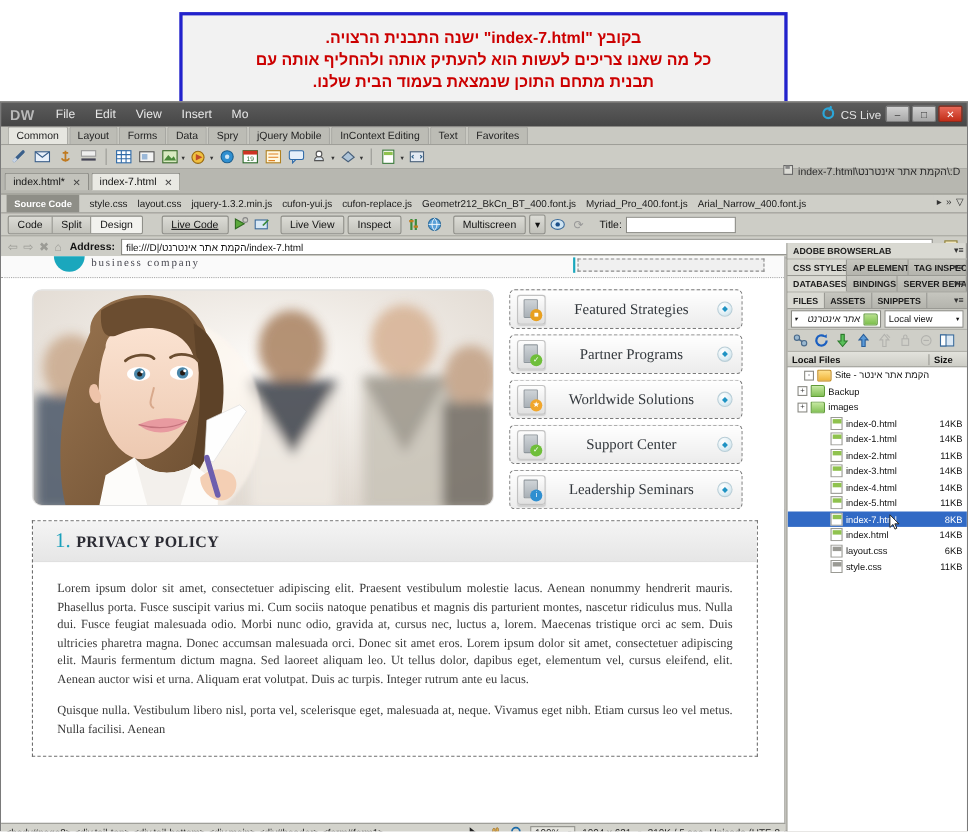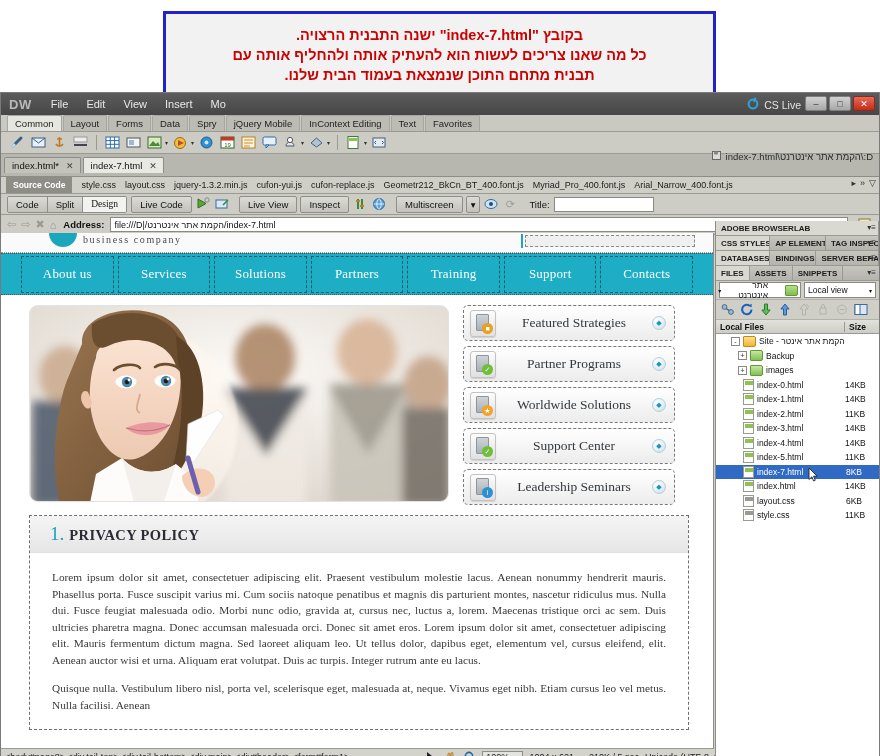--- a/index.html
+++ b/index.html
@@ -162,7 +162,7 @@
     background: linear-gradient(#dcdcd6, #c2c2bb);
     border-right: 1px solid #8f8f89;
   }
-  .vt-btn:last-child { border-right: none; font-family: Liberation Serif, serif; }
+  .vt-btn:last-child { border-right: none; }
   .vt-btn.active { background: #f2f2ee; }
   .vt-solo {
     font-size: 9.5px; color: #111; padding: 2px 8px;

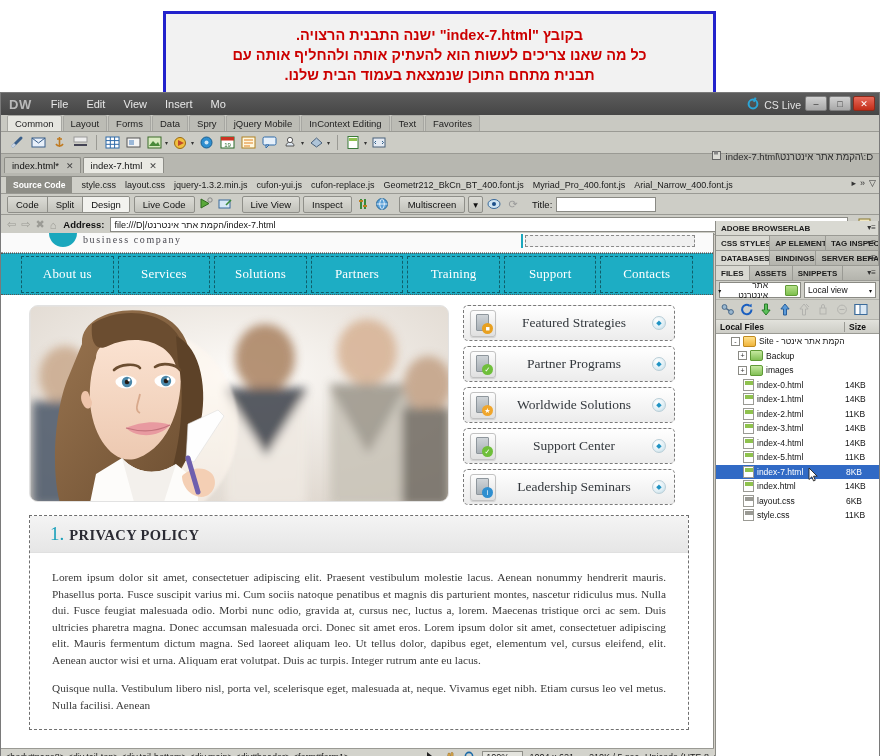--- a/index.html
+++ b/index.html
@@ -658,7 +658,7 @@
         <div class="vt-btn">Split</div>
         <div class="vt-btn active">Design</div>
       </div>
-      <div class="vt-solo" style="margin-left:1px;">Live Code</div>
+      <div class="vt-solo" style="margin-left:14px;text-decoration:underline;">Live Code</div>
       <div class="vt-icon">
         <svg width="14" height="14">
             <path d="M2 2 L10 6.5 L2 11 Z" fill="#5aa83a" stroke="#2f6a20"></path>

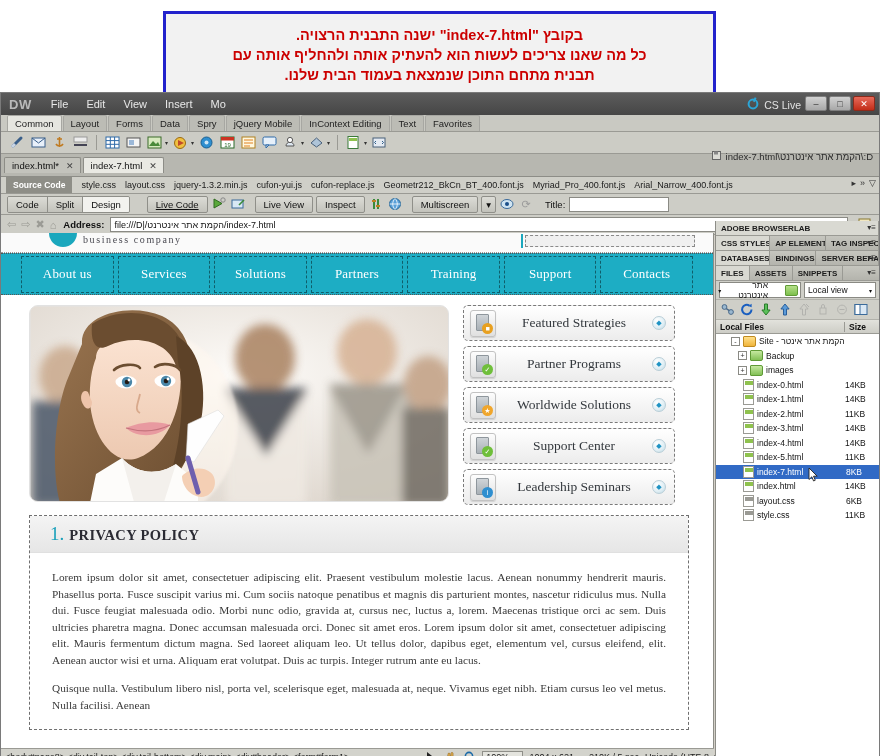--- a/index.html
+++ b/index.html
@@ -729,17 +729,6 @@
           <div class="hdr-search"></div>
         </div>
 
-        <div class="nav-strip">
-          <div class="nav-spacer"></div>
-          <div class="nav-item">About us</div>
-          <div class="nav-item">Services</div>
-          <div class="nav-item">Solutions</div>
-          <div class="nav-item">Partners</div>
-          <div class="nav-item">Training</div>
-          <div class="nav-item">Support</div>
-          <div class="nav-item">Contacts</div>
-          <div class="nav-spacer"></div>
-        </div>
 
         <div class="content-area">
           <div class="hero-photo">

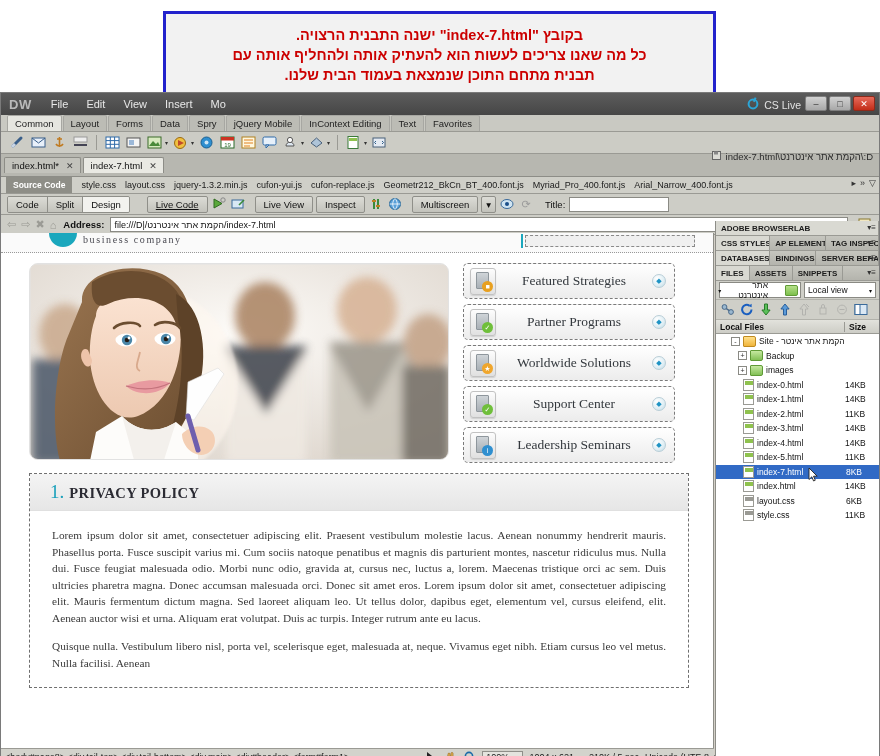--- a/index.html
+++ b/index.html
@@ -393,9 +393,9 @@
   }
   .site-select {
     height: 16px; background: #fff; border: 1px solid #8a8a84;
-    display: flex; align-items: center; gap: 17px;
+    display: flex; align-items: center; gap: 3px;
     padding: 0 2px; font-size: 8.5px; color: #111;
-    direction: rtl; width: 82px; position: relative;
+    direction: rtl; width: 82px; position: relative; font-style: italic;
   }
   .folder-ico {
     width: 13px; height: 11px; background: linear-gradient(#b6e08a,#7cbf4c);

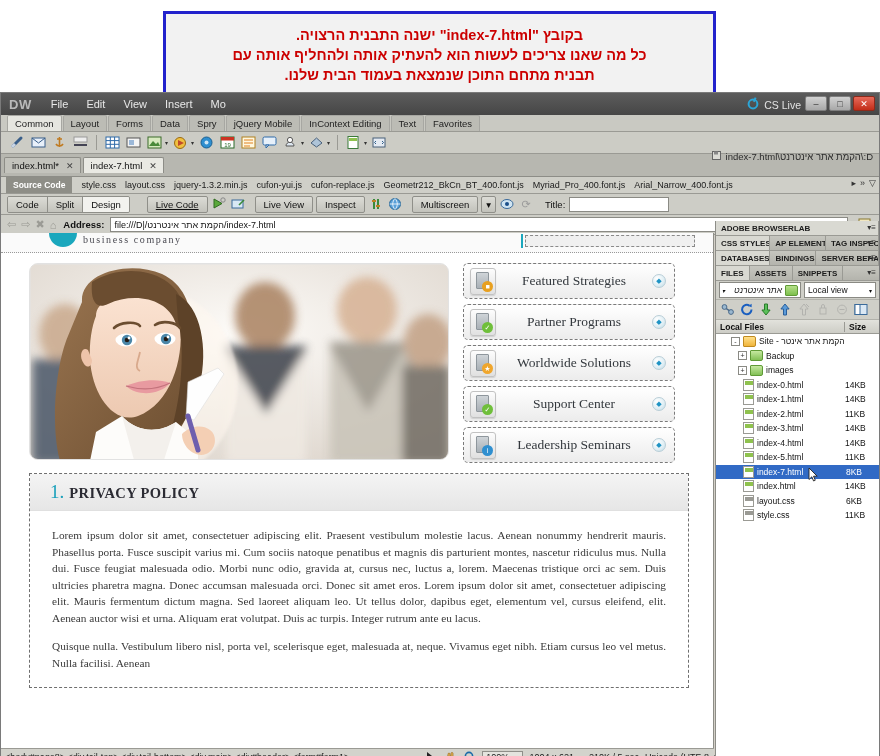--- a/index.html
+++ b/index.html
@@ -431,7 +431,7 @@
   .frow .name { flex: 1; display: flex; align-items: center; gap: 3px; overflow: hidden; white-space: nowrap; }
   .frow .size { width: 34px; text-align: right; padding-right: 17px; font-size: 8.5px; }
   .ind0 { padding-left: 15px; }
-  .ind1 { padding-left: 22px; }
+  .ind1 { padding-left: 9px; }
   .ind2 { padding-left: 27px; }
   .expander {
     width: 9px; height: 9px; border: 1px solid #8a8a84; background: #fff;

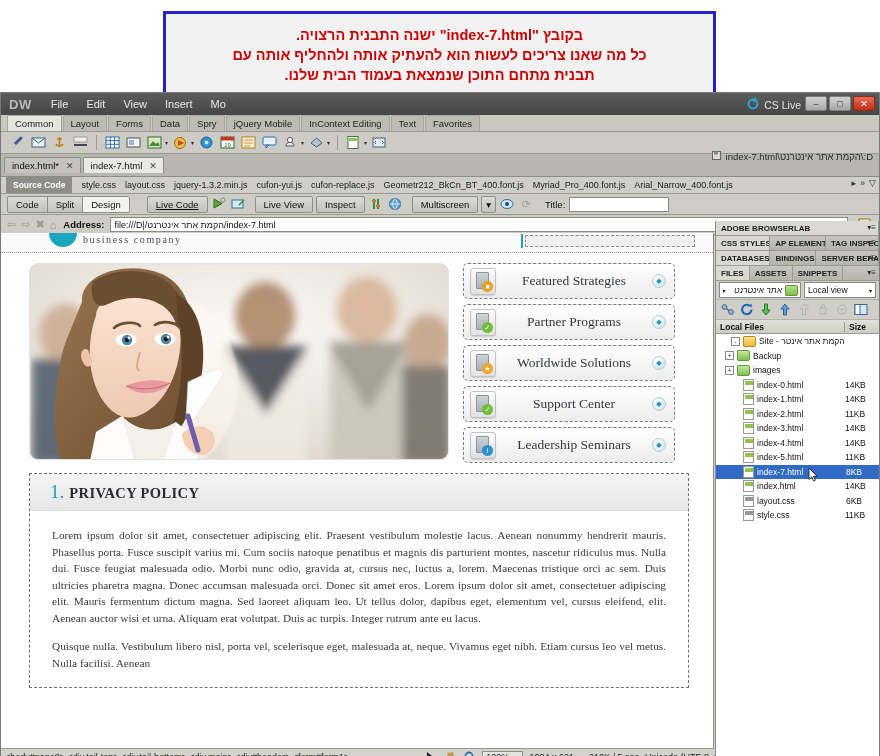--- a/index.html
+++ b/index.html
@@ -432,7 +432,7 @@
   .frow .size { width: 34px; text-align: right; padding-right: 17px; font-size: 8.5px; }
   .ind0 { padding-left: 15px; }
   .ind1 { padding-left: 9px; }
-  .ind2 { padding-left: 27px; }
+  .ind2 { padding-left: 39px; }
   .expander {
     width: 9px; height: 9px; border: 1px solid #8a8a84; background: #fff;
     font-size: 7px; line-height: 7px; text-align: center; color: #333; flex: none;

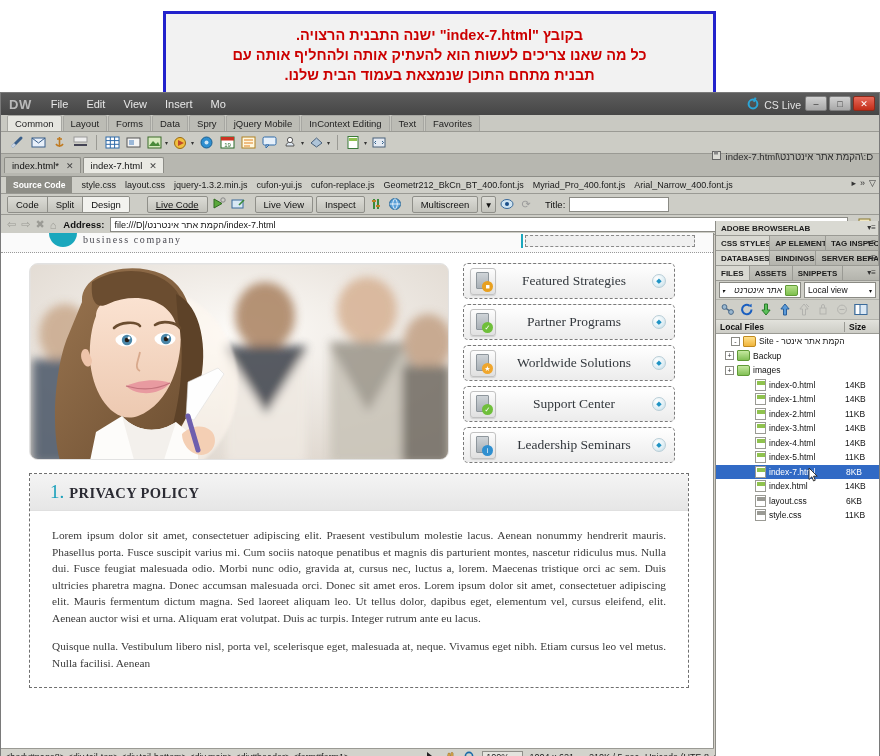--- a/index.html
+++ b/index.html
@@ -429,7 +429,7 @@
   }
   .frow.sel { background: #316ac5; color: #fff; }
   .frow .name { flex: 1; display: flex; align-items: center; gap: 3px; overflow: hidden; white-space: nowrap; }
-  .frow .size { width: 34px; text-align: right; padding-right: 17px; font-size: 8.5px; }
+  .frow .size { width: 34px; text-align: right; padding-right: 4px; font-size: 8.5px; }
   .ind0 { padding-left: 15px; }
   .ind1 { padding-left: 9px; }
   .ind2 { padding-left: 39px; }

